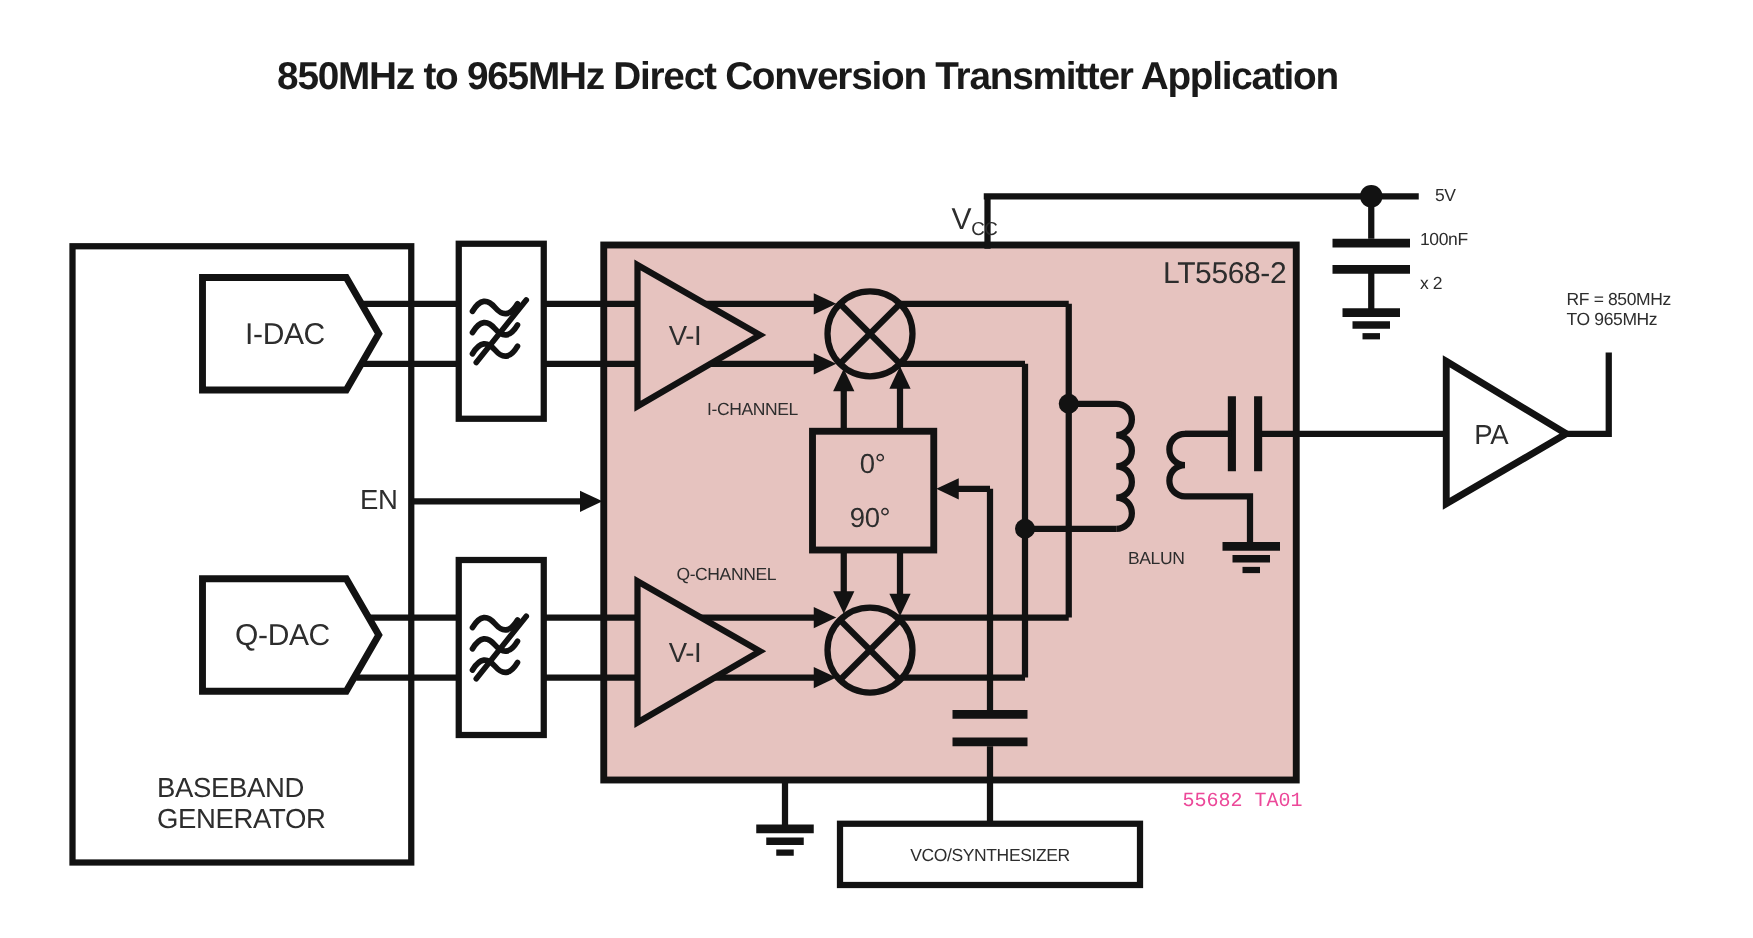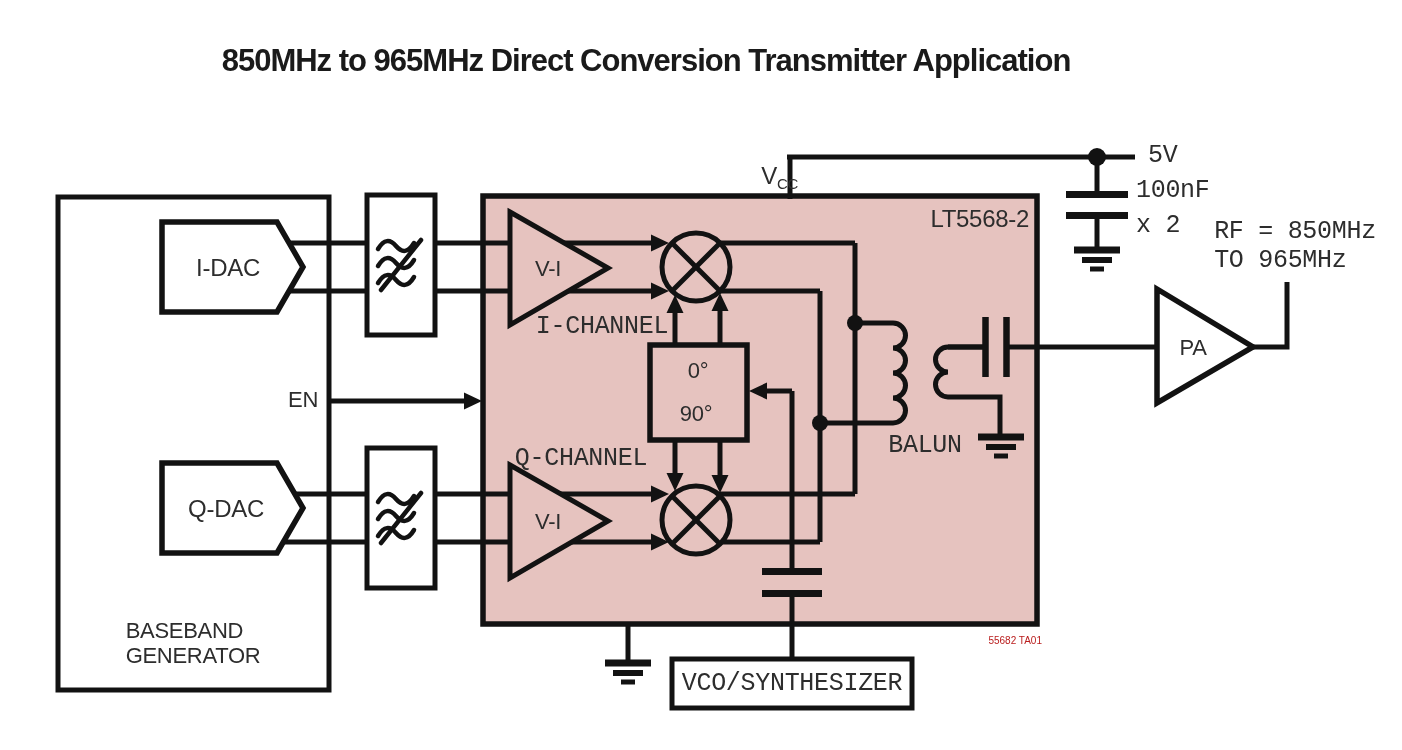--- a/index.html
+++ b/index.html
@@ -17,7 +17,7 @@
   .title{
     font-size:31px;font-weight:bold;letter-spacing:-1px;color:#1a1a1a;
   }
-  .small{font-size:25px;font-family:Liberation Mono, monospace;}
+  .small{font-size:14px;}
   .big{font-size:24px;}
   .note{font-size:10px;color:#b91c1c;letter-spacing:0;}
   .sub{font-size:15px;vertical-align:-5px;letter-spacing:-0.3px;}

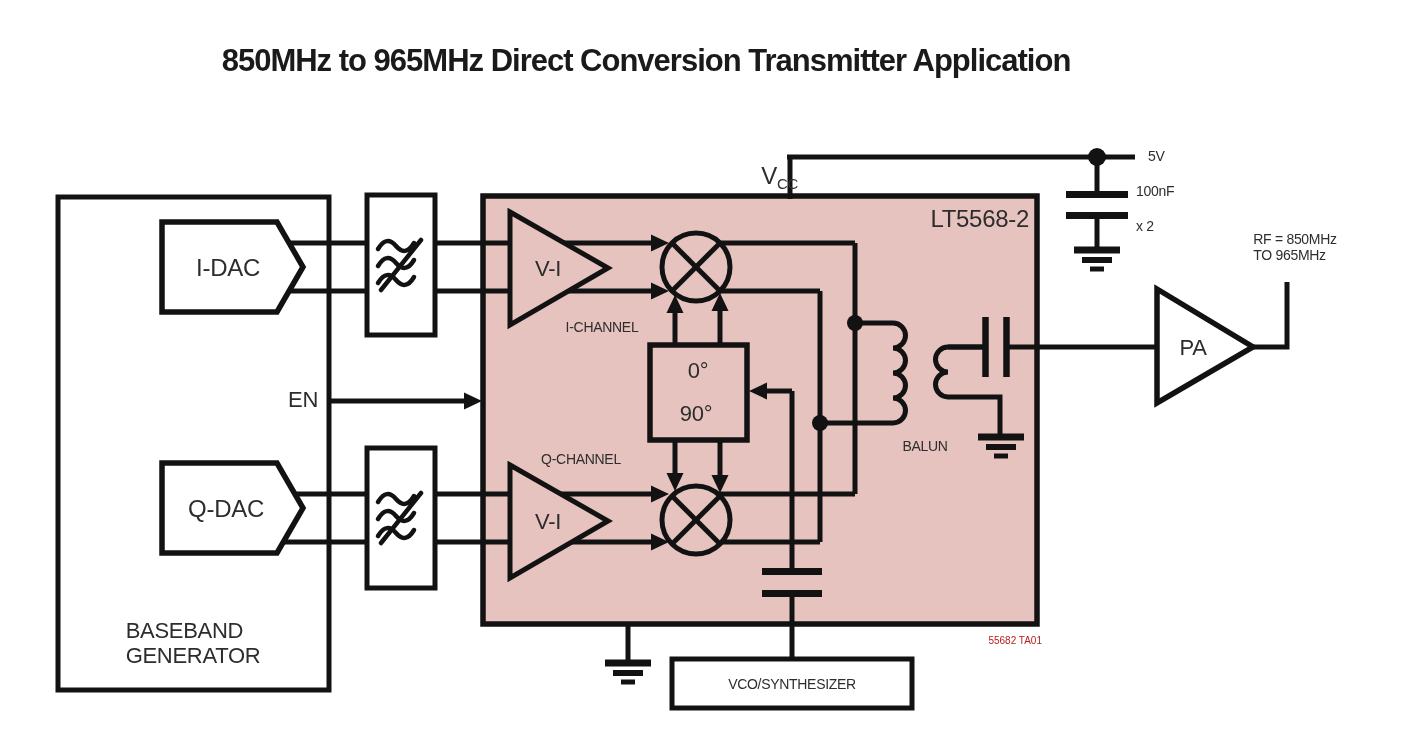--- a/index.html
+++ b/index.html
@@ -19,7 +19,7 @@
   }
   .small{font-size:14px;}
   .big{font-size:24px;}
-  .note{font-size:10px;color:#b91c1c;letter-spacing:0;}
+  .note{font-size:16px;color:#ec4899;letter-spacing:0;font-family:Liberation Mono, monospace;}
   .sub{font-size:15px;vertical-align:-5px;letter-spacing:-0.3px;}
   .ctr{text-align:left;}
 </style>

